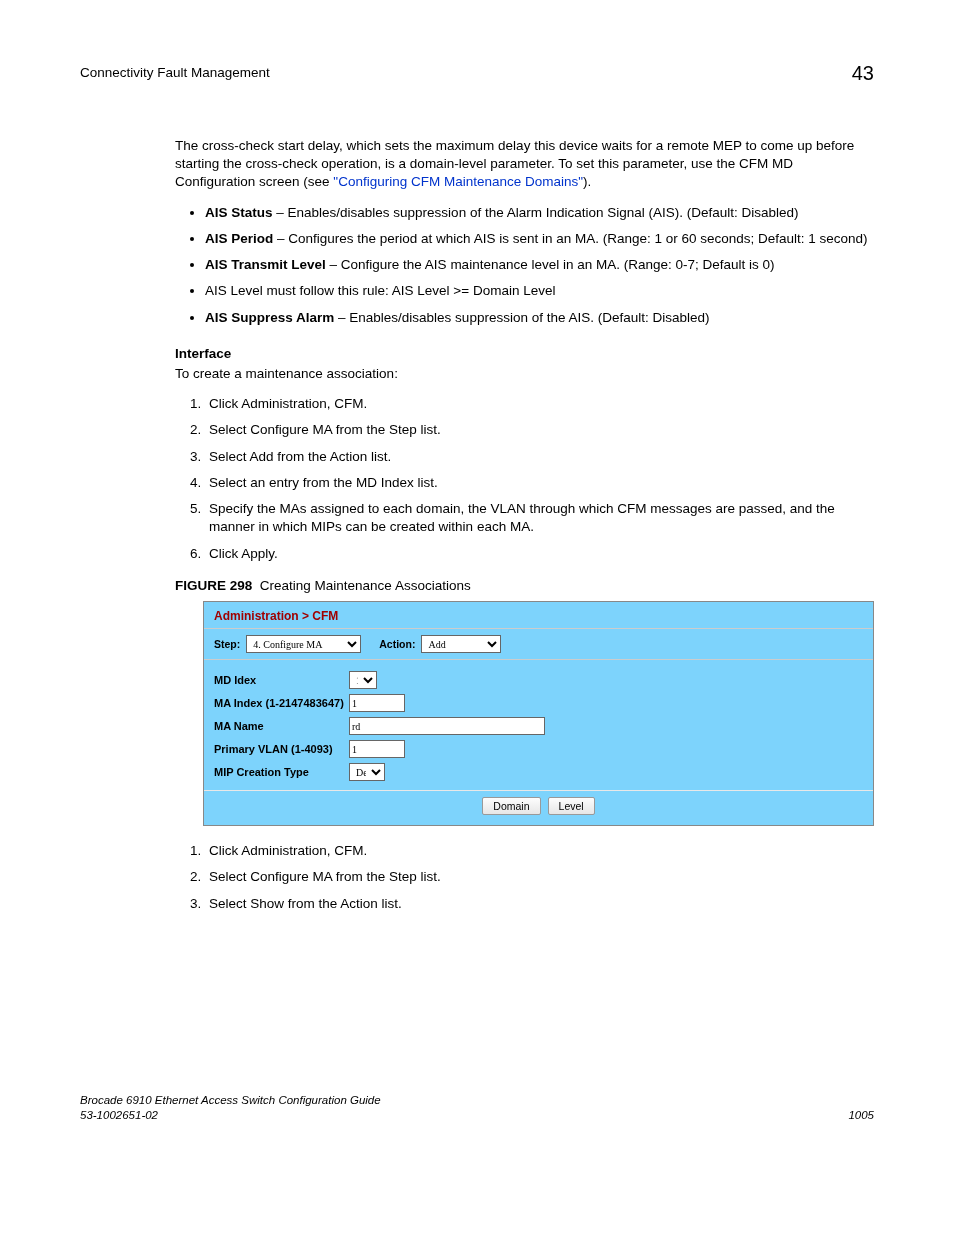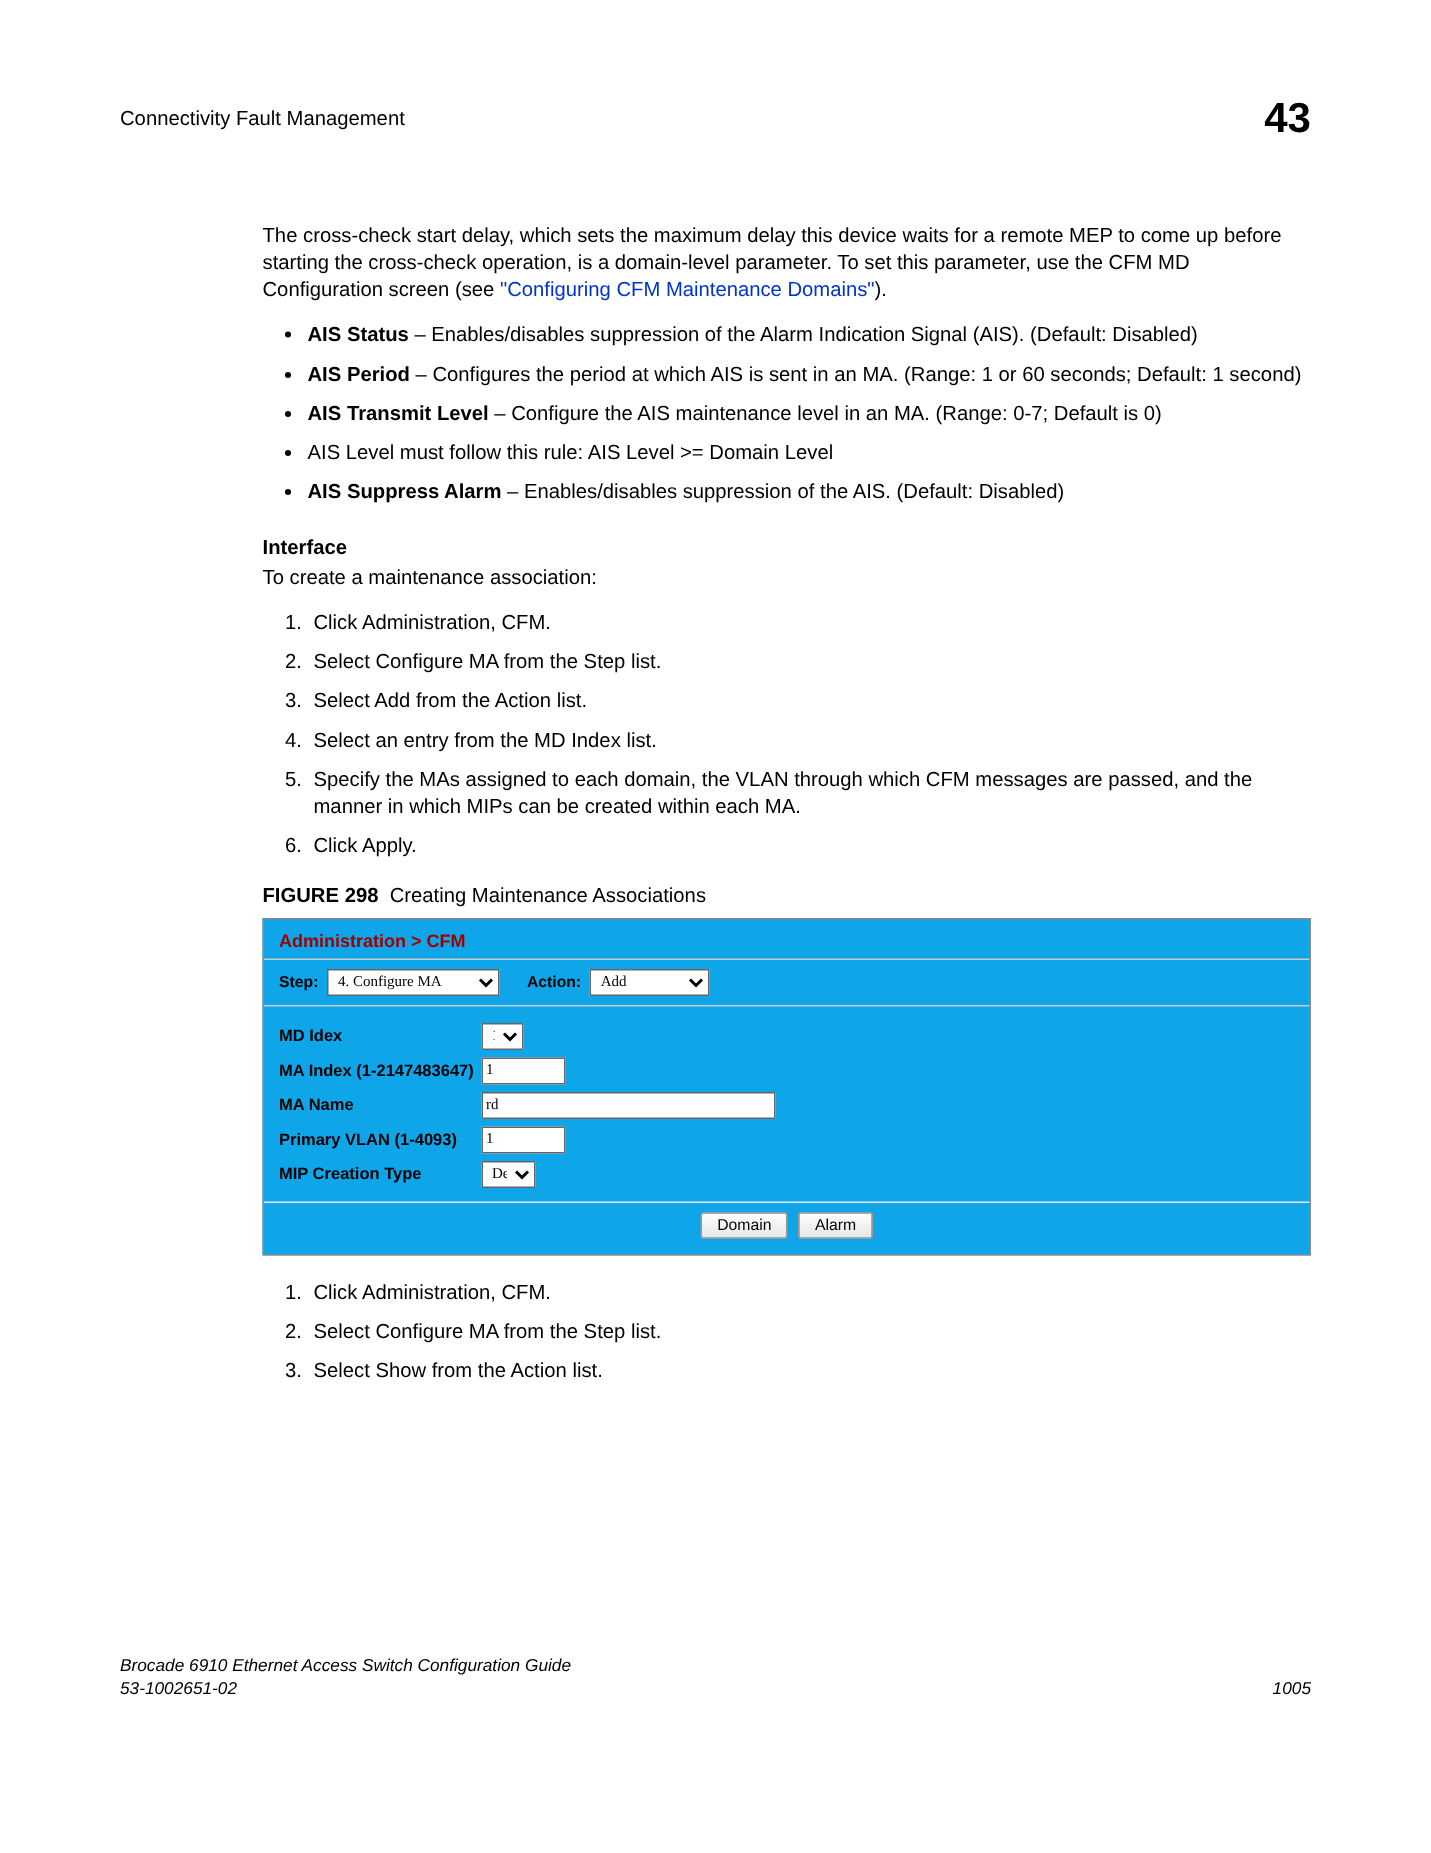--- a/index.html
+++ b/index.html
@@ -22,8 +22,8 @@
     font-size: 13.5px;
   }
   .header-right {
-    font-size: 28px;
-    font-weight: bold;
+    font-size: 20px;
+    font-weight: normal;
     margin-left: 48px;
   }
   .content {

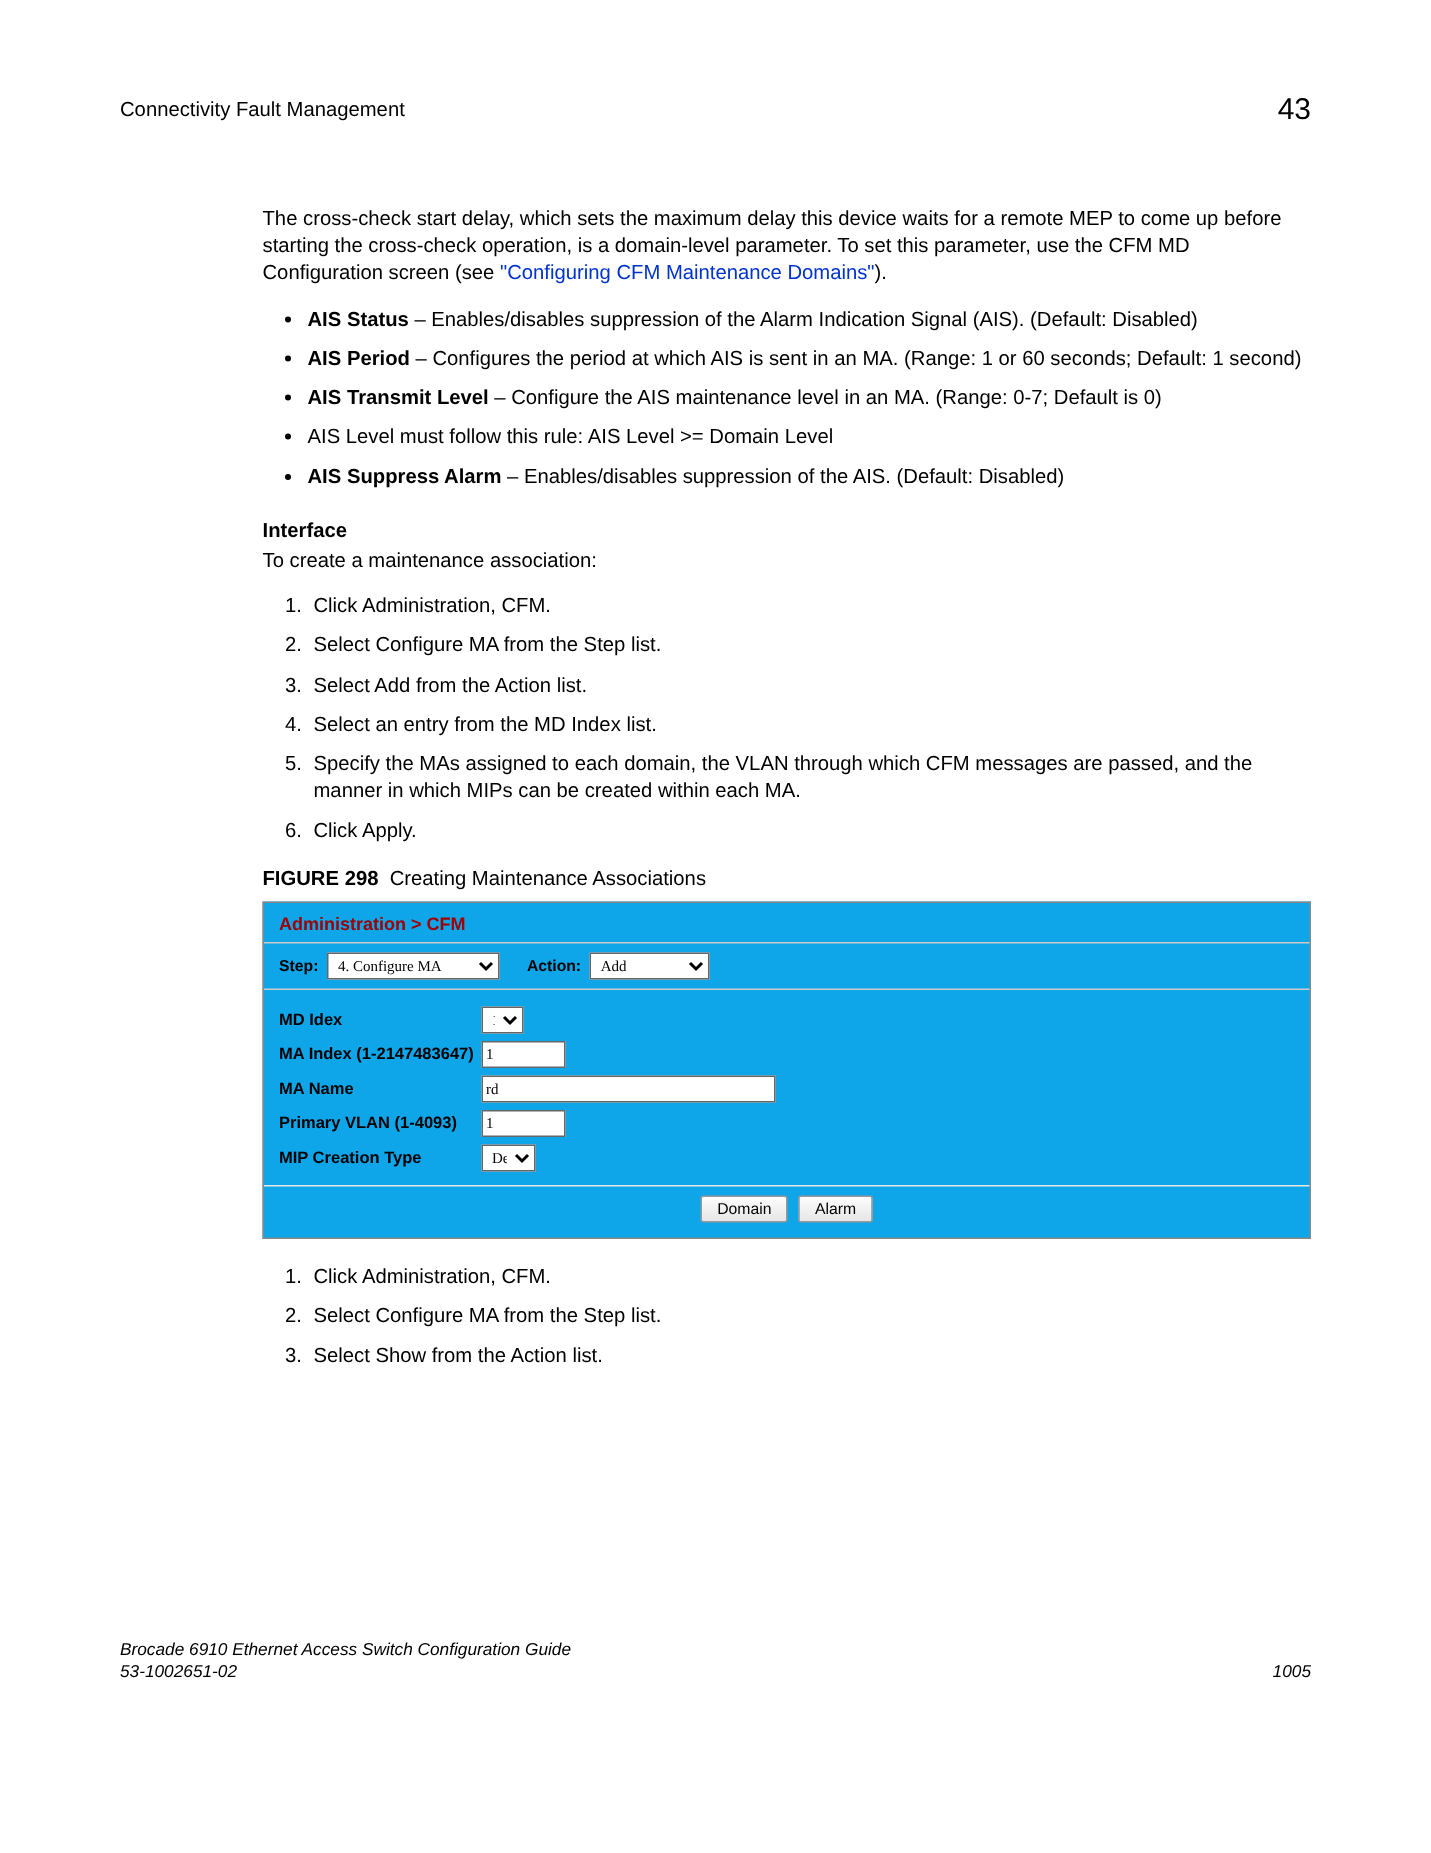--- a/index.html
+++ b/index.html
@@ -65,10 +65,11 @@
   
   .ui-box {
     border: 1px solid #888;
-    background: #0ea5e9;
+    background: #7dd3fc;
     font-family: Arial, Helvetica, sans-serif;
     font-size: 11px;
     margin-bottom: 16px;
+    margin-left: 28px;
   }
   .ui-title {
     color: #a00000;

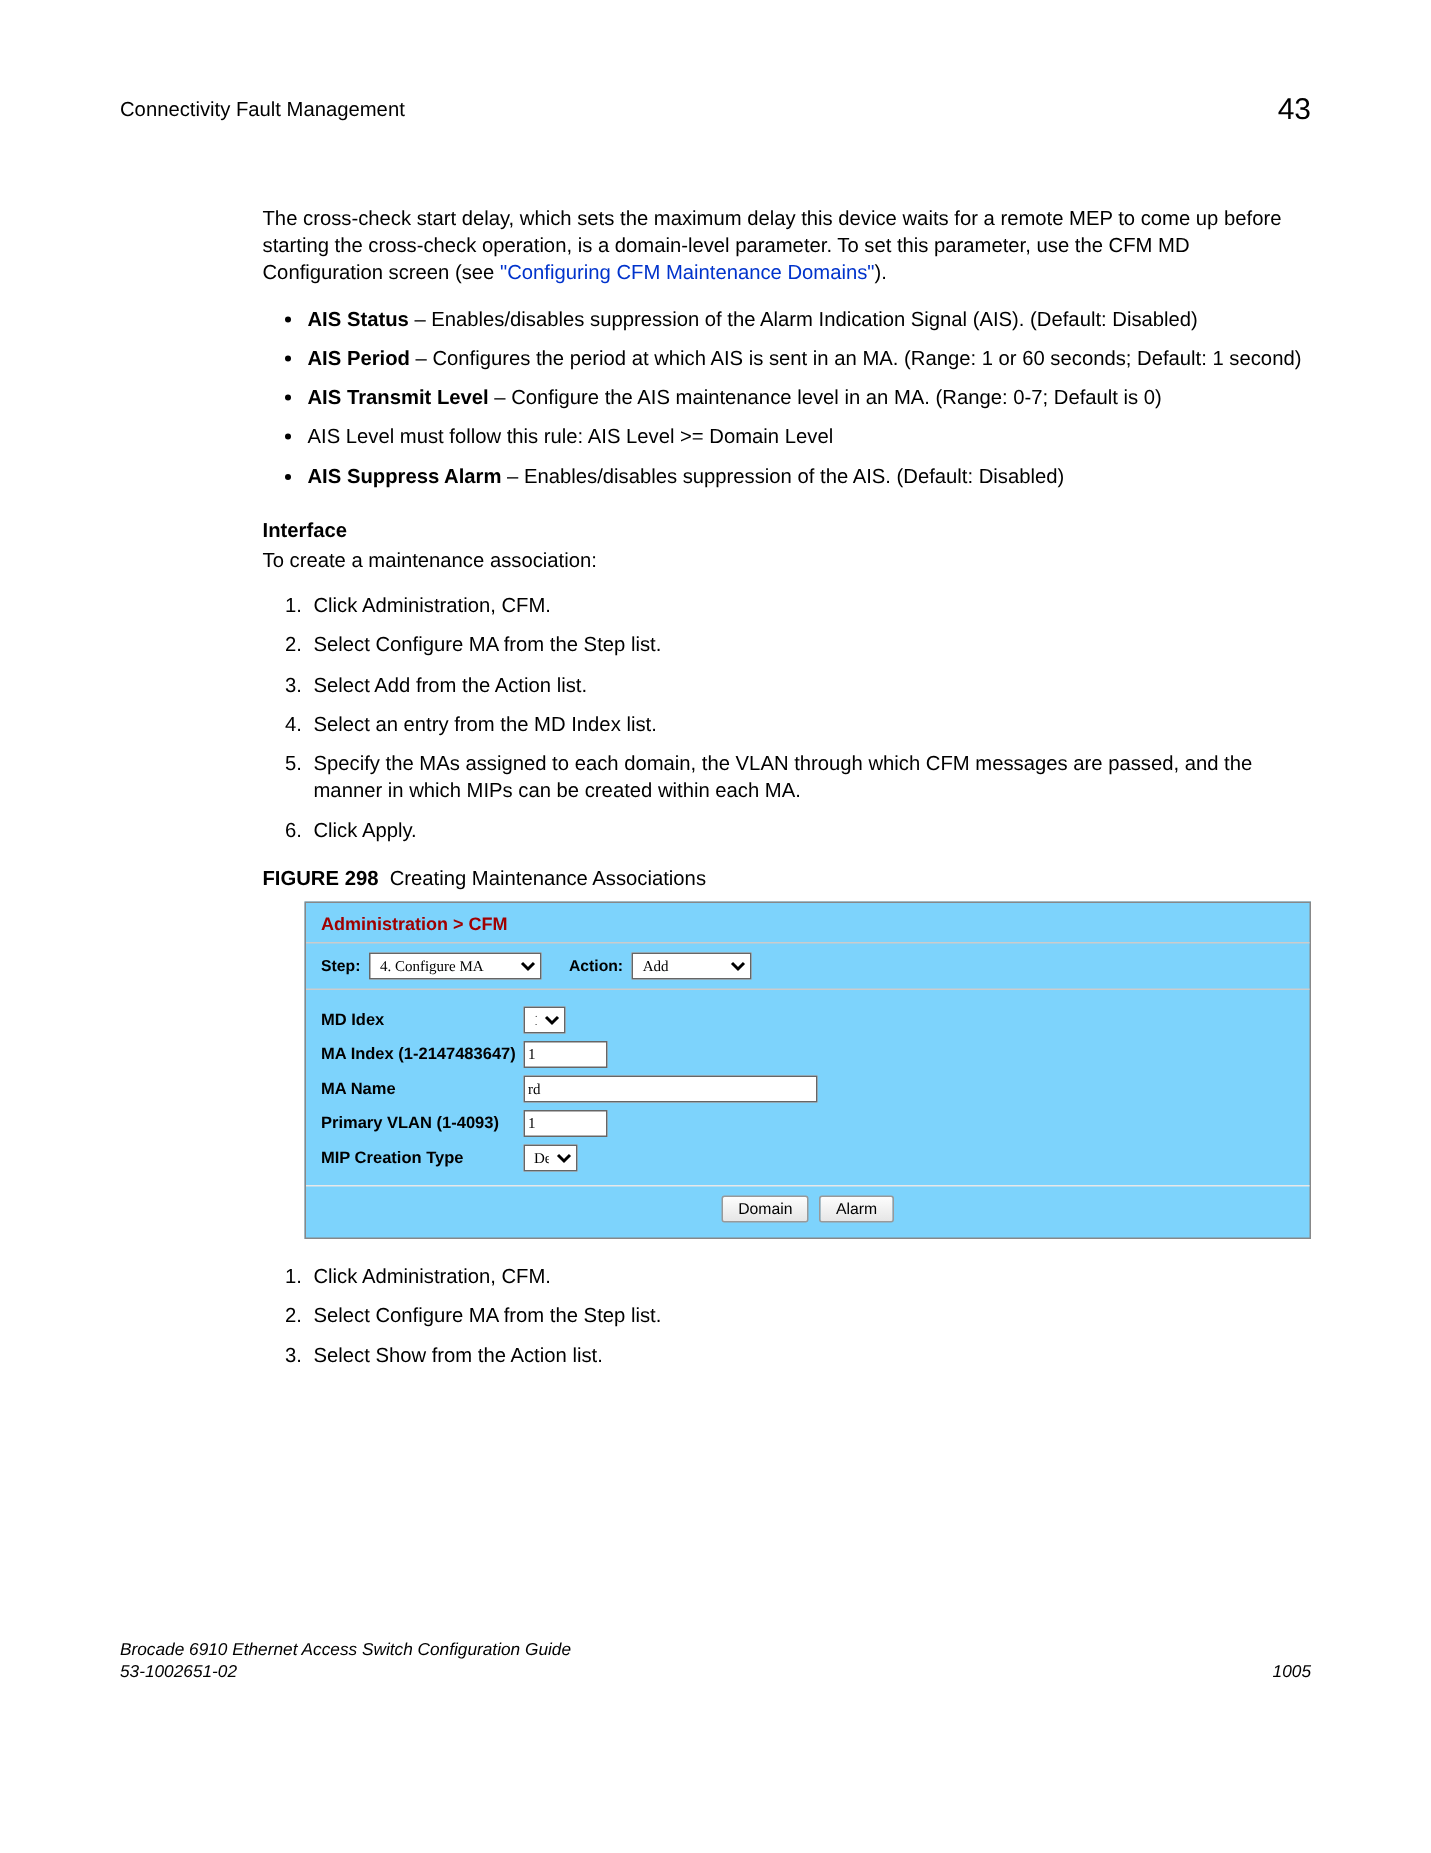--- a/index.html
+++ b/index.html
@@ -222,7 +222,7 @@
     </div>
     <div class="ui-buttons">
       <button class="ui-btn">Domain</button>
-      <button class="ui-btn">Alarm</button>
+      <button class="ui-btn">Level</button>
     </div>
   </div>
 

